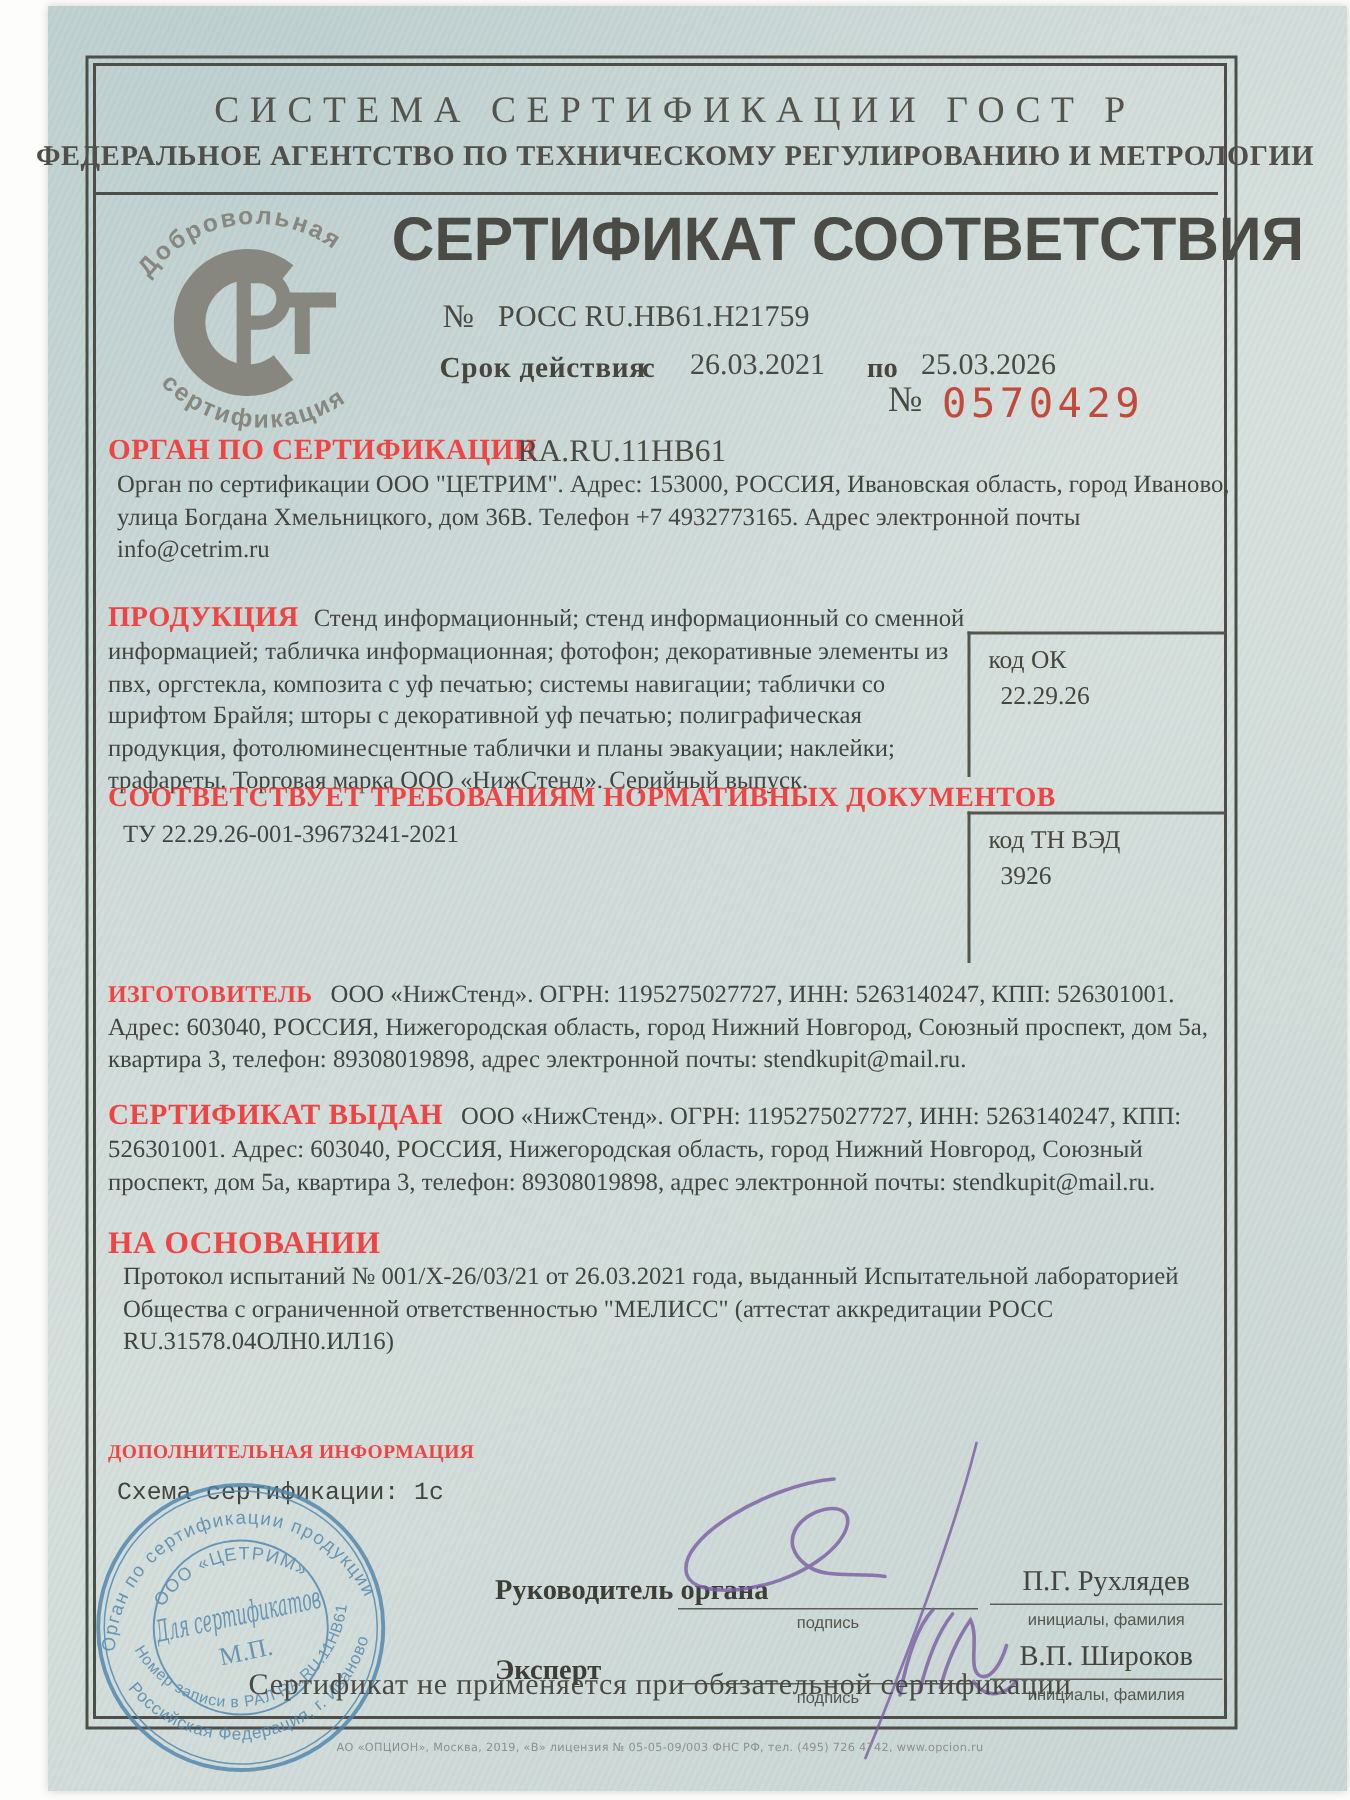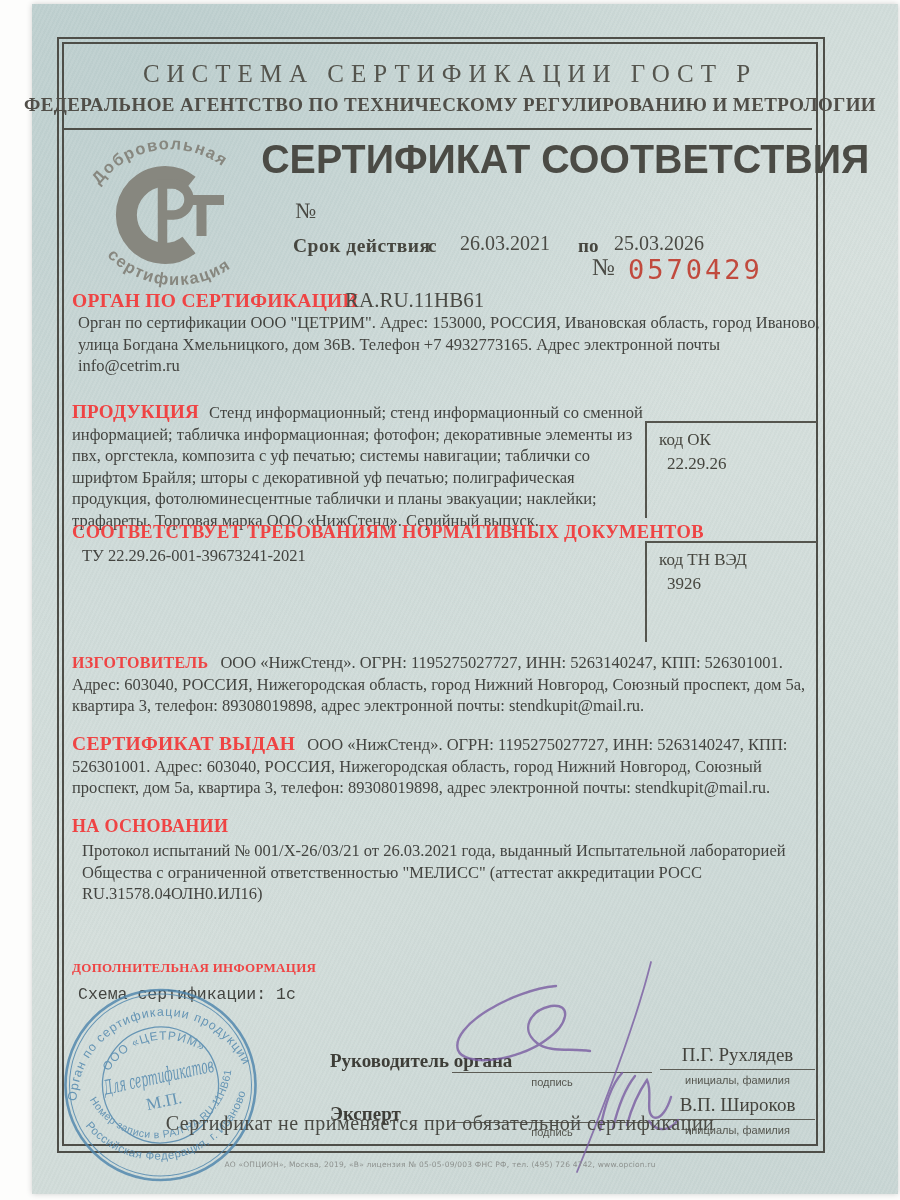--- a/index.html
+++ b/index.html
@@ -74,6 +74,7 @@
   <div class="abs doc-title" style="left:250px;top:136px;width:560px;text-align:center;">СЕРТИФИКАТ СООТВЕТСТВИЯ</div>
 
   <span class="abs serif-lg" style="left:295px;top:198px;font-size:22px;">№</span>
+  <span class="abs serif-lg" style="left:332px;top:200px;">РОСС RU.НВ61.Н21759</span>
 
   <span class="abs" style="left:293px;top:235px;font-size:19.5px;font-weight:bold;color:#46463f;letter-spacing:.5px;">Срок действия</span>
   <span class="abs" style="left:428px;top:235px;font-size:19px;font-weight:bold;color:#46463f;">с</span>

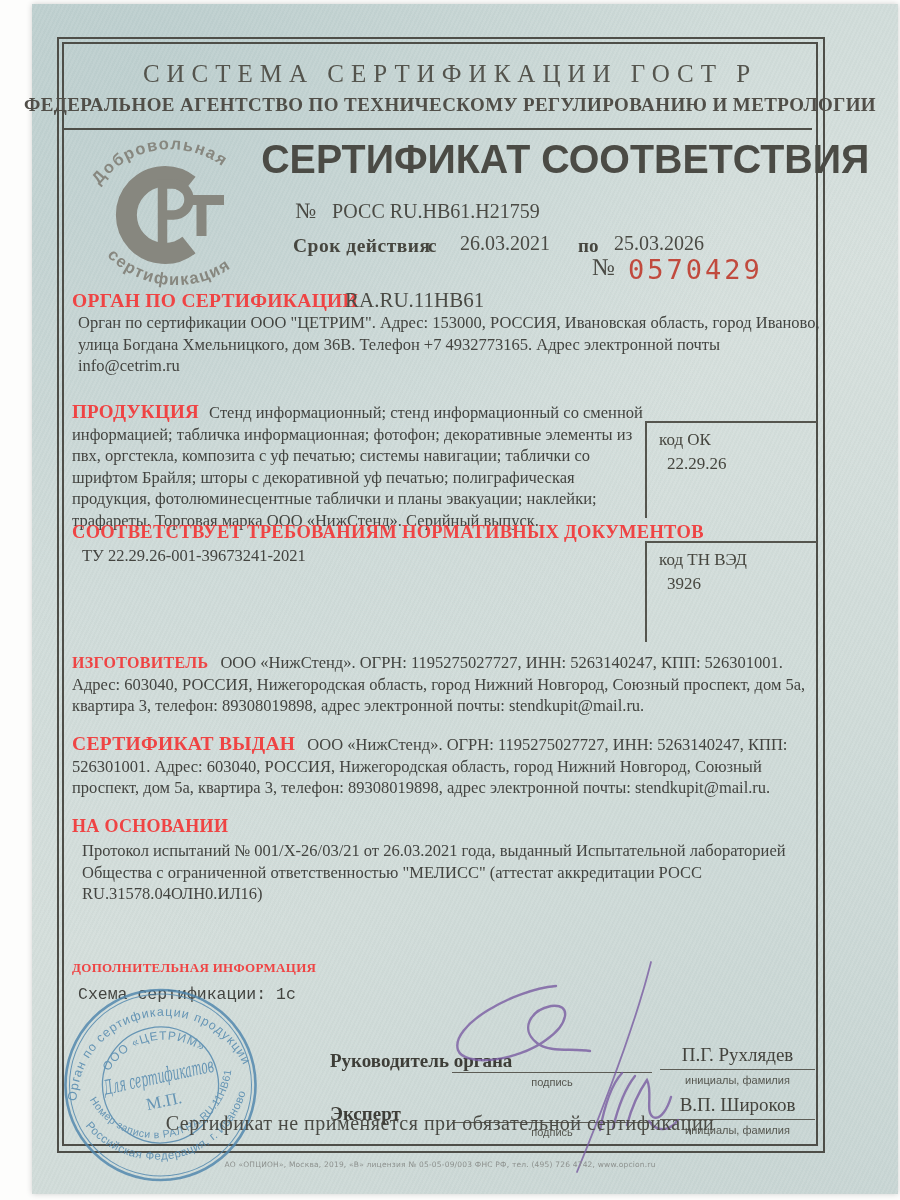--- a/index.html
+++ b/index.html
@@ -112,7 +112,7 @@
     <span class="label" style="font-size:19.5px;margin-right:12px;">СЕРТИФИКАТ ВЫДАН</span><span class="body-text">ООО «НижСтенд». ОГРН: 1195275027727, ИНН: 5263140247, КПП: 526301001. Адрес: 603040, РОССИЯ, Нижегородская область, город Нижний Новгород, Союзный проспект, дом 5а, квартира 3, телефон: 89308019898, адрес электронной почты: stendkupit@mail.ru.</span>
   </div>
 
-  <span class="abs label" style="left:72px;top:816px;font-size:18px;text-align:right;">НА ОСНОВАНИИ</span>
+  <span class="abs label" style="left:72px;top:816px;font-size:21px;text-align:right;">НА ОСНОВАНИИ</span>
   <div class="abs body-text" style="left:82px;top:840px;width:736px;">Протокол испытаний № 001/Х-26/03/21 от 26.03.2021 года, выданный Испытательной лабораторией Общества с ограниченной ответственностью "МЕЛИСС" (аттестат аккредитации РОСС RU.31578.04ОЛН0.ИЛ16)</div>
 
   <span class="abs label" style="left:72px;top:960px;font-size:13px;">ДОПОЛНИТЕЛЬНАЯ ИНФОРМАЦИЯ</span>

